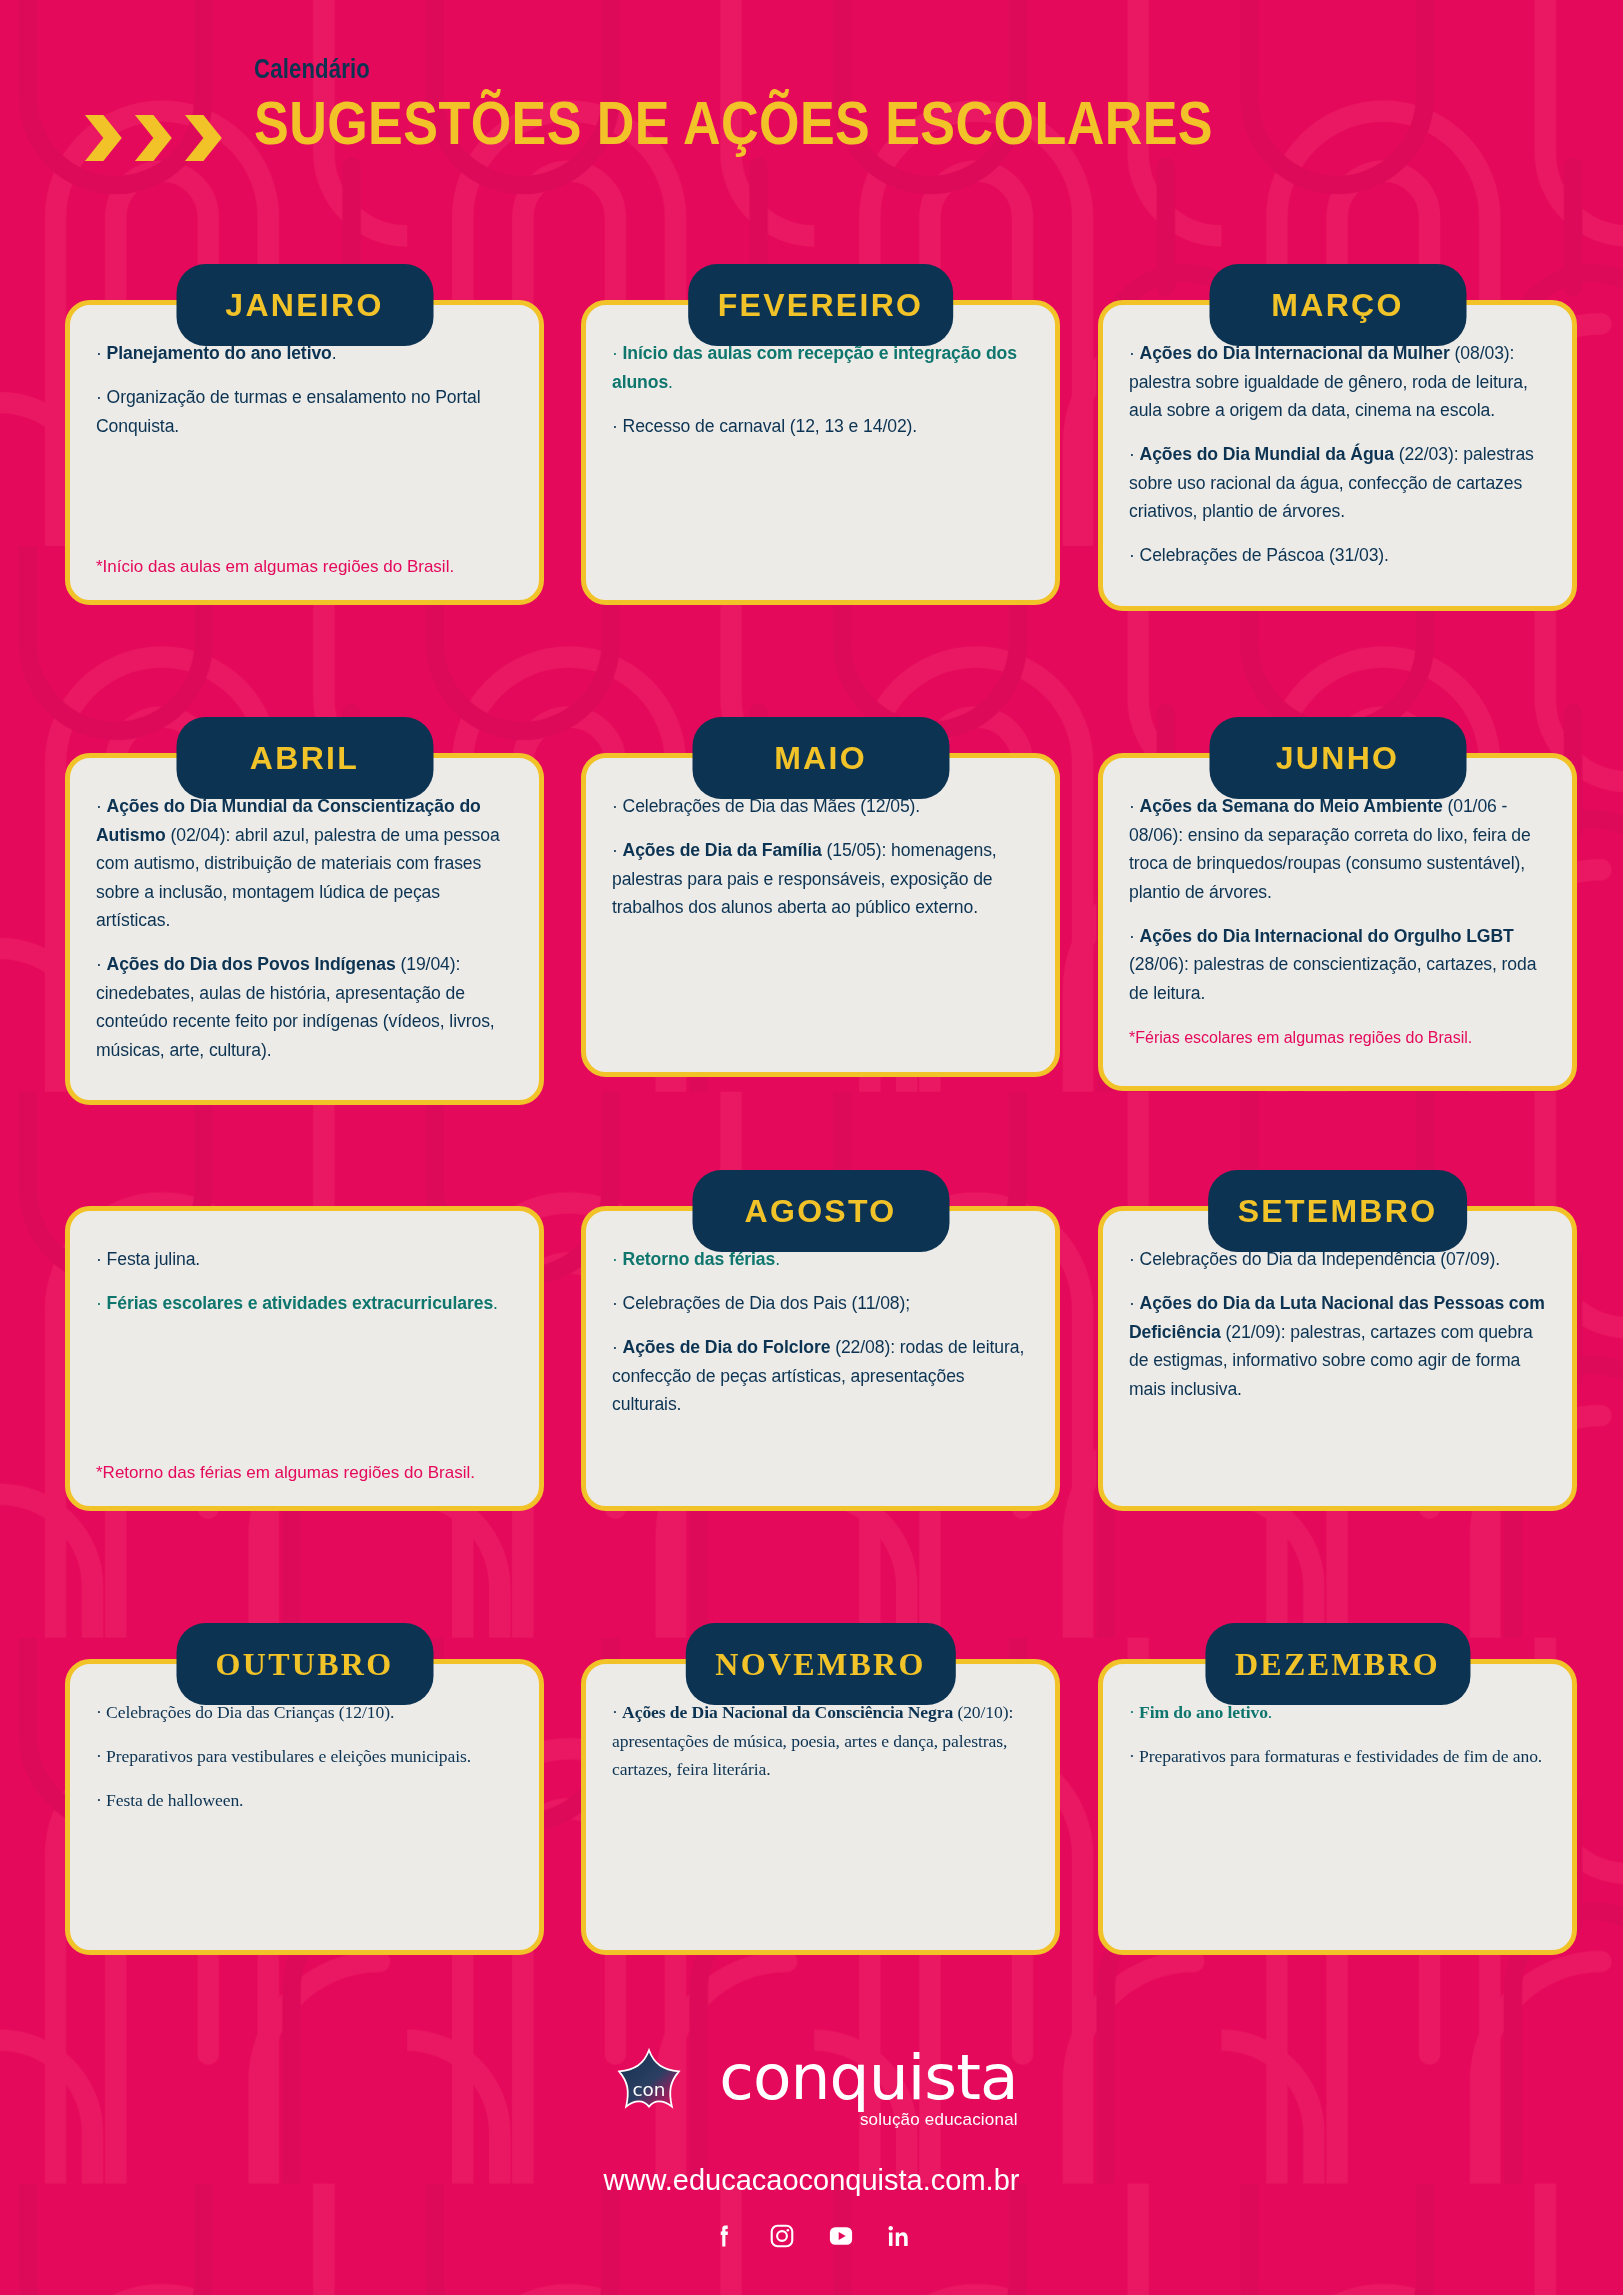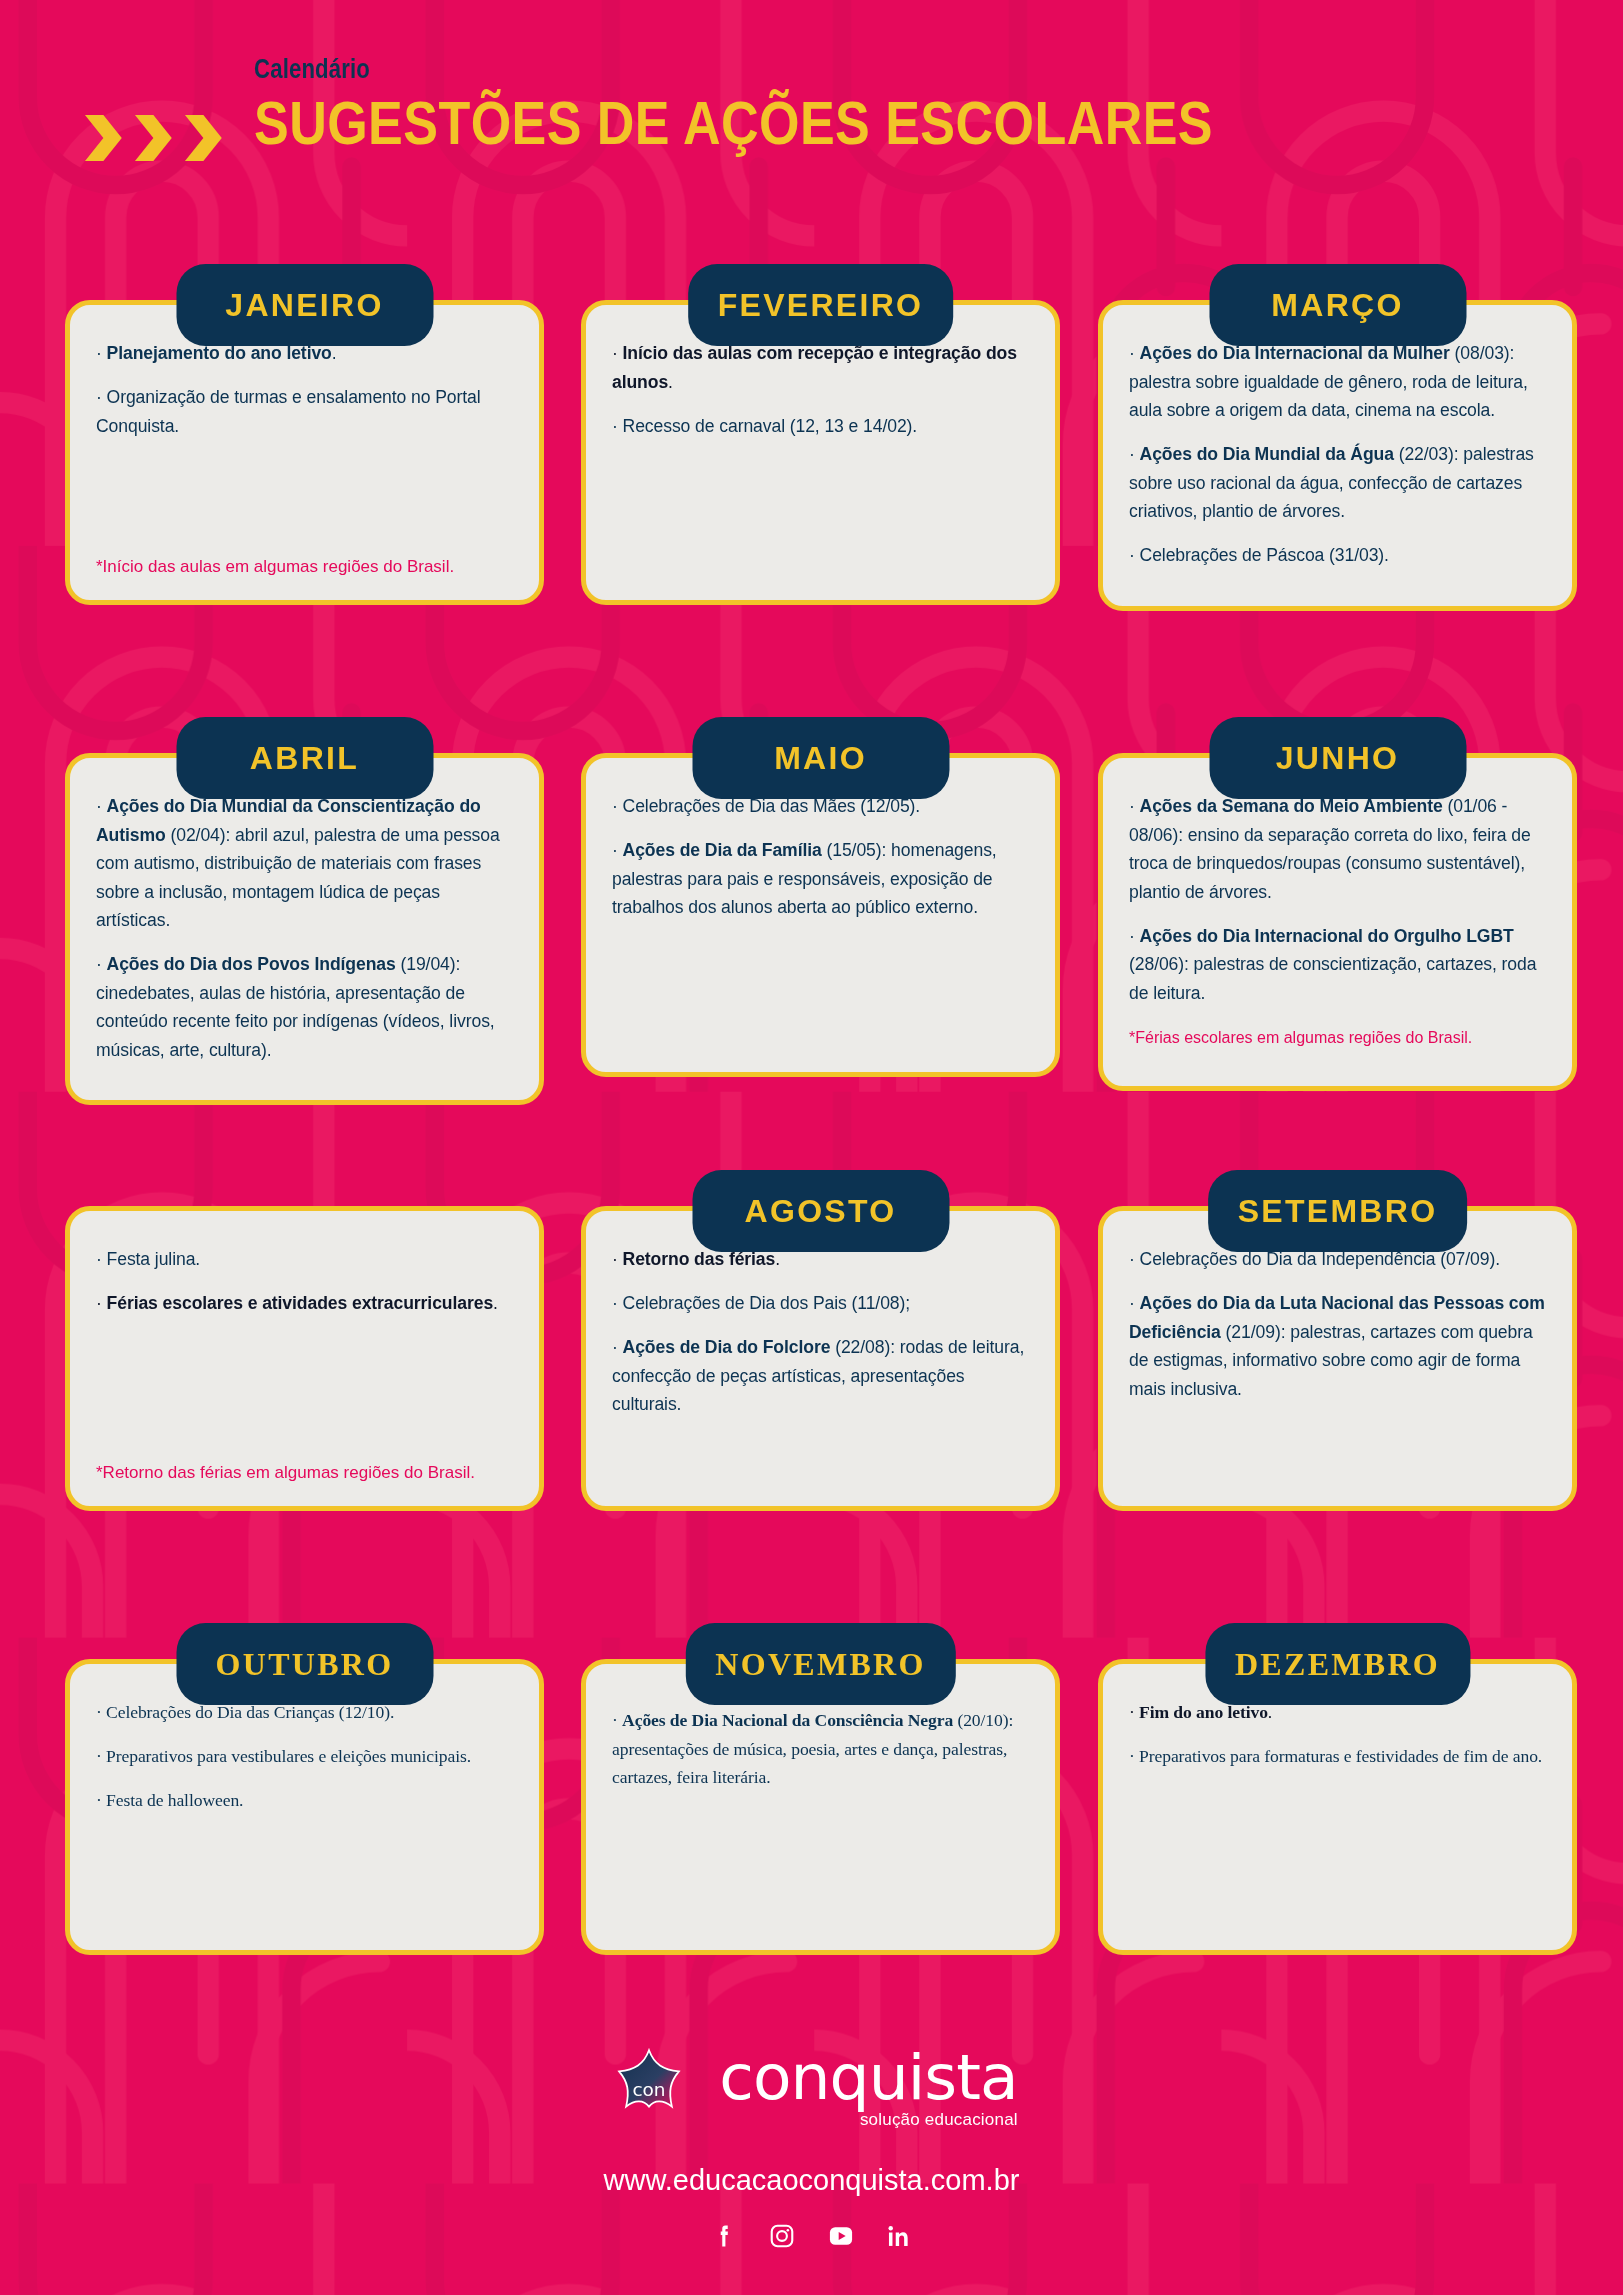--- a/index.html
+++ b/index.html
@@ -147,7 +147,7 @@
   }
   .bullet:last-child { margin-bottom: 0; margin-top: 8px; }
   .bullet b { font-weight: bold; }
-  .bullet.pink, .bullet.pink b { color: #0f172a; }
+  .bullet.pink, .bullet.pink b { color: #0f766e; }
 
   .note {
     color: #E5095B;

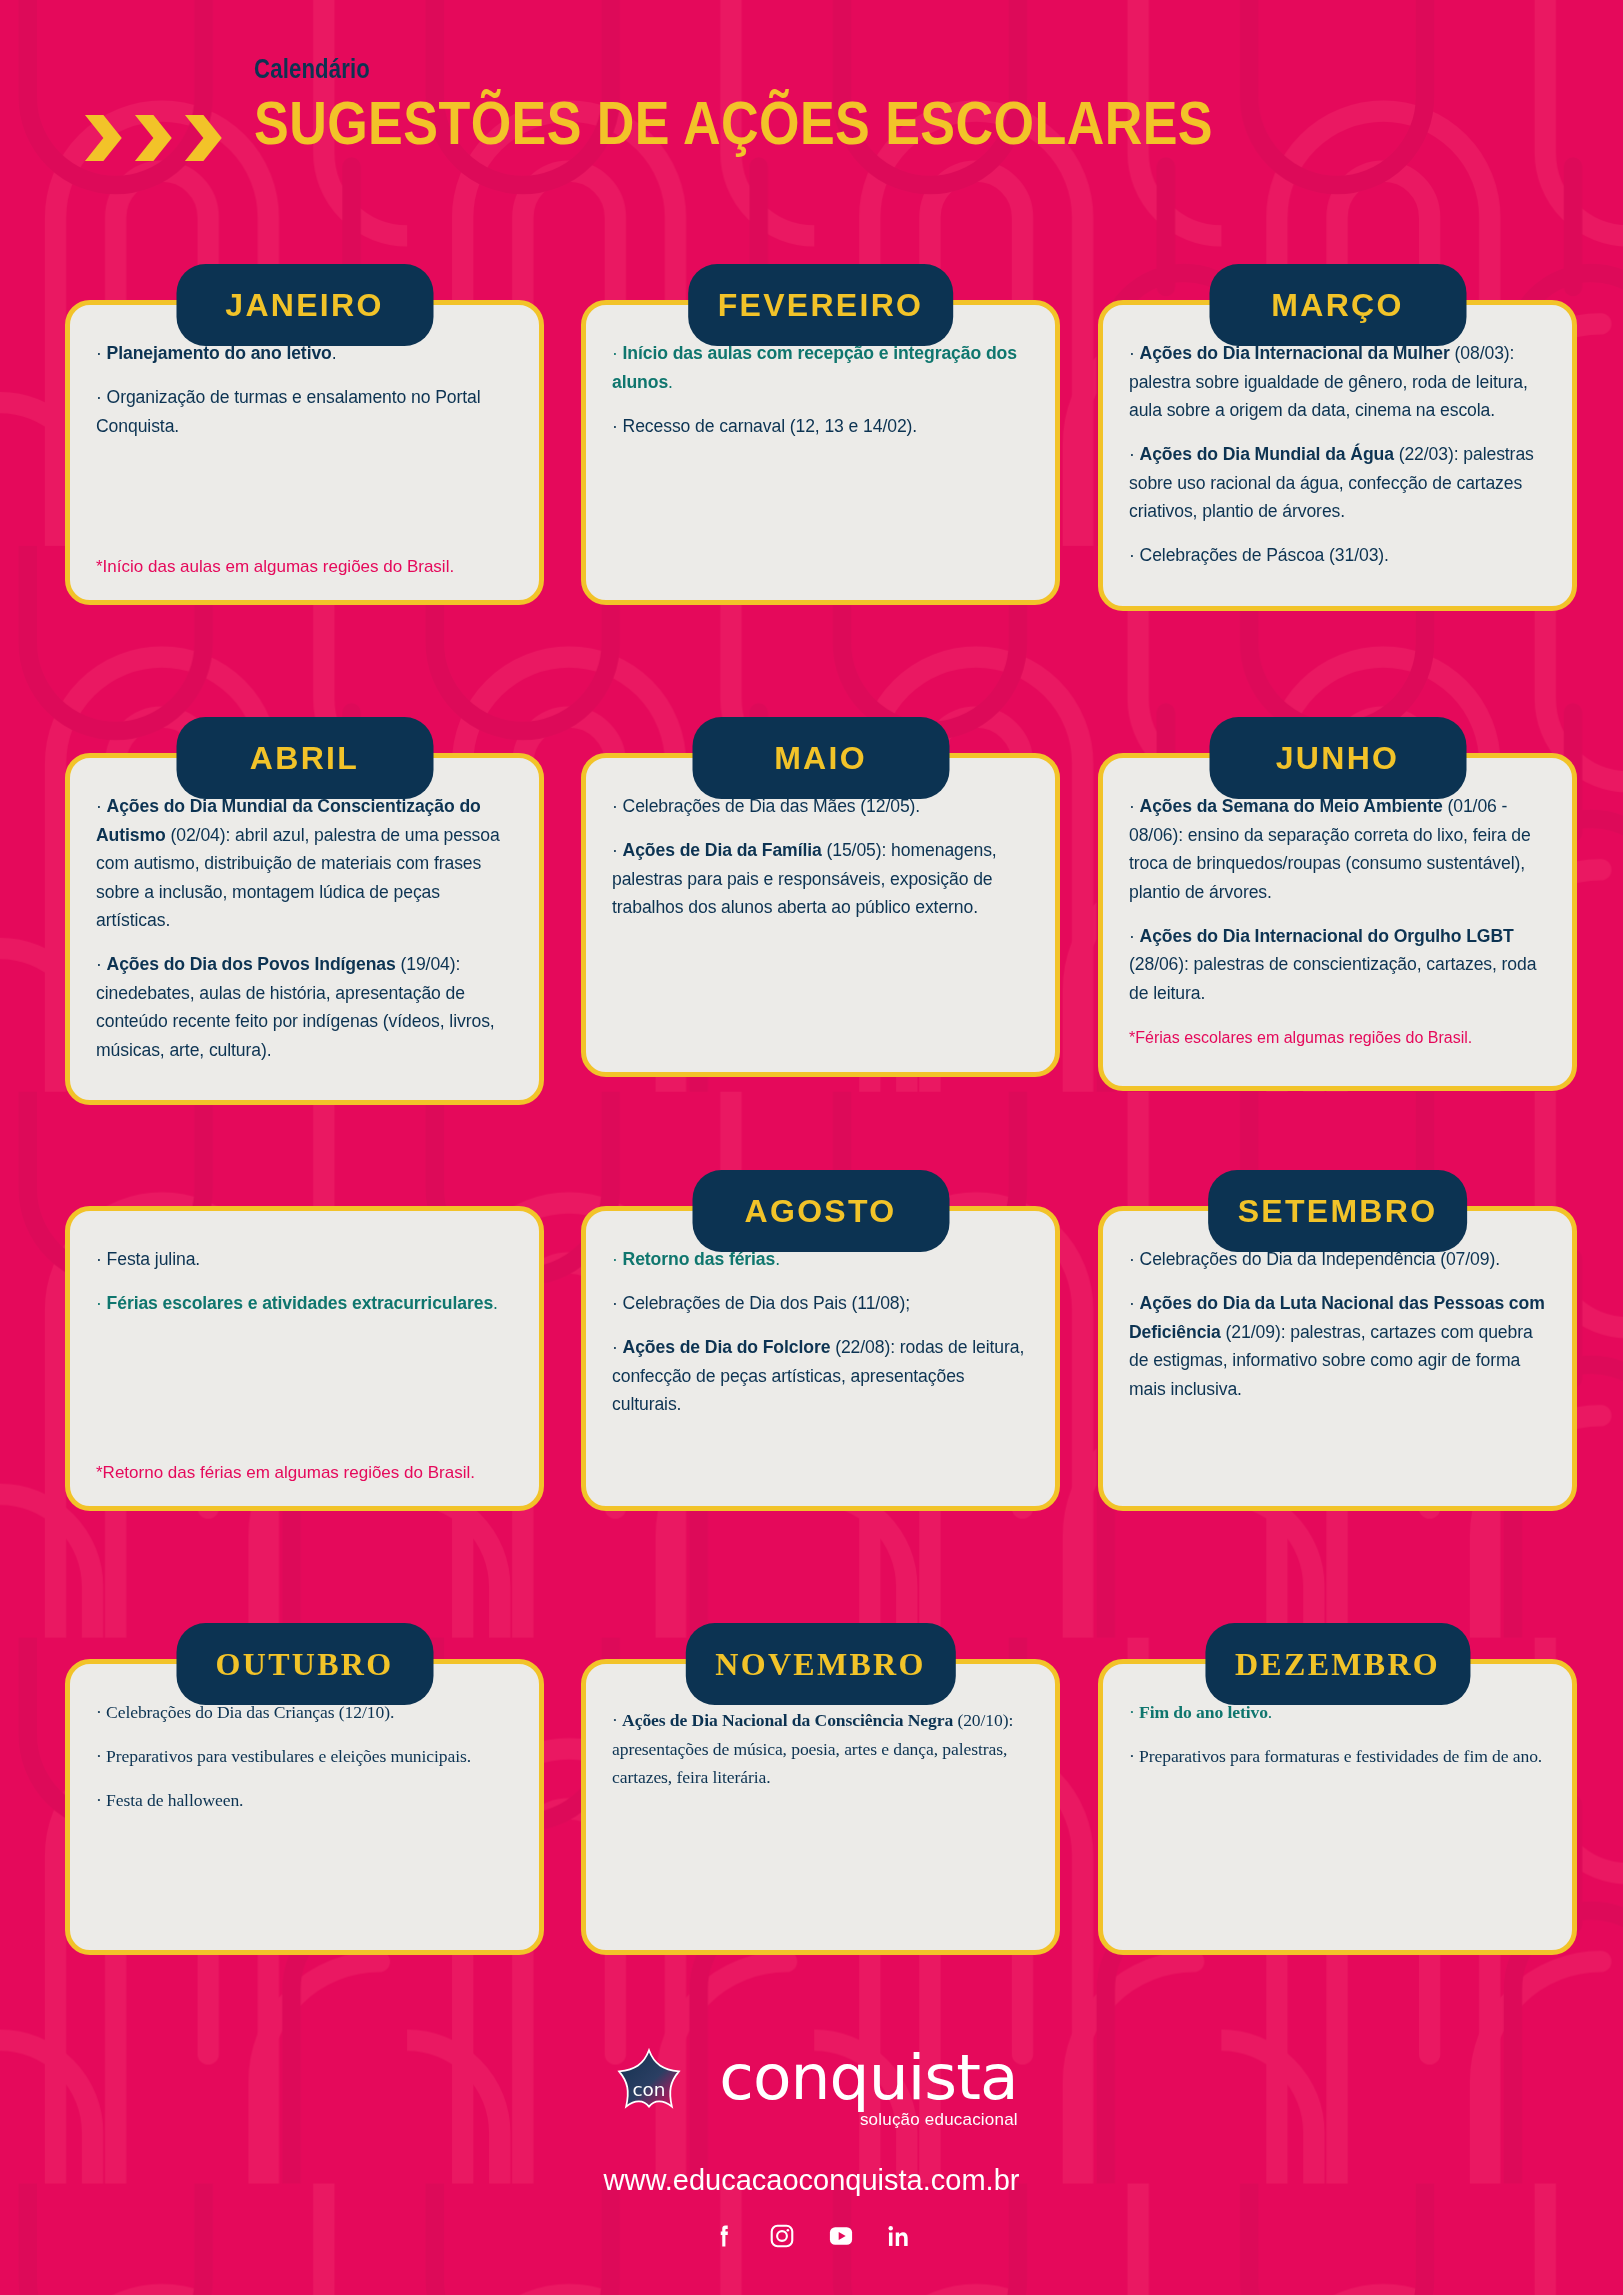--- a/index.html
+++ b/index.html
@@ -145,7 +145,7 @@
     margin-bottom: 15.7px;
     letter-spacing: -0.1px;
   }
-  .bullet:last-child { margin-bottom: 0; margin-top: 8px; }
+  .bullet:last-child { margin-bottom: 0; }
   .bullet b { font-weight: bold; }
   .bullet.pink, .bullet.pink b { color: #0f766e; }
 

